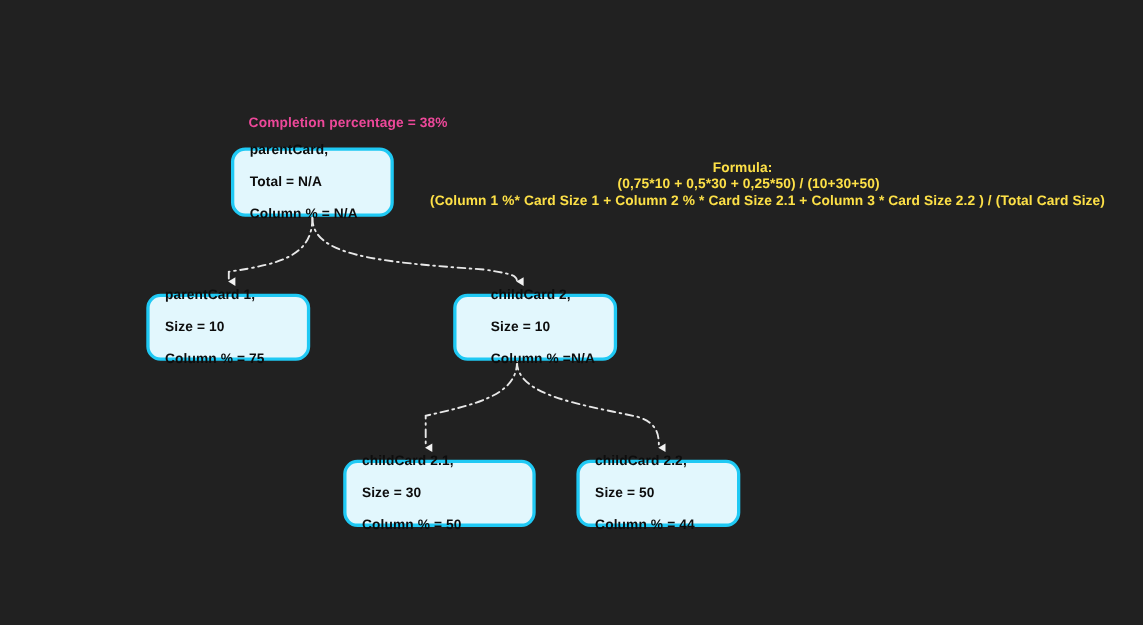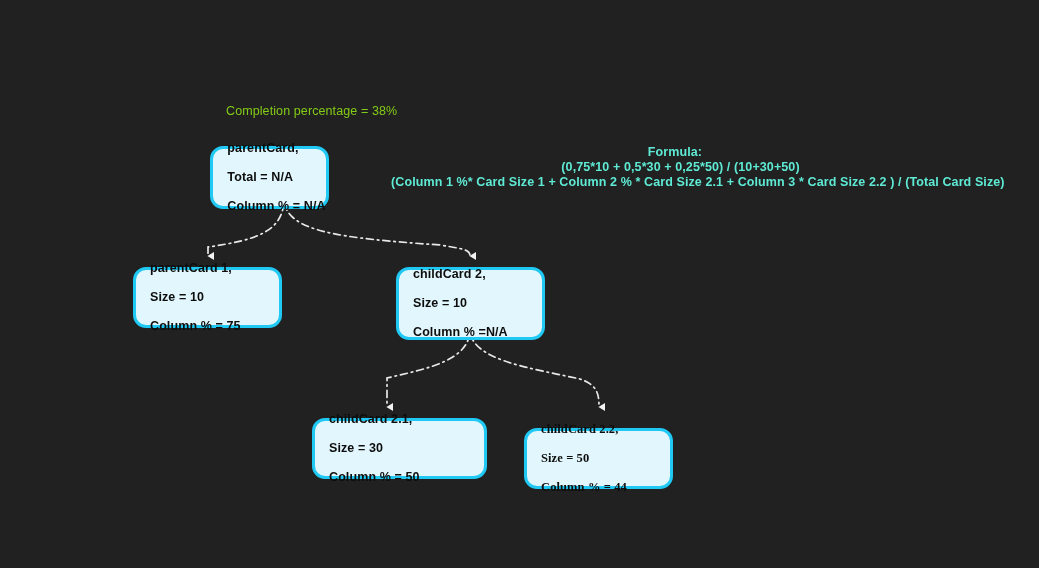--- a/index.html
+++ b/index.html
@@ -52,9 +52,9 @@
   }
   .label {
     position: absolute;
-    color: #84cc16;
+    color: #ec4899;
     font-size: 12.5px;
-    font-weight: normal;
+    font-weight: bold;
     white-space: nowrap;
     letter-spacing: 0.1px;
   }

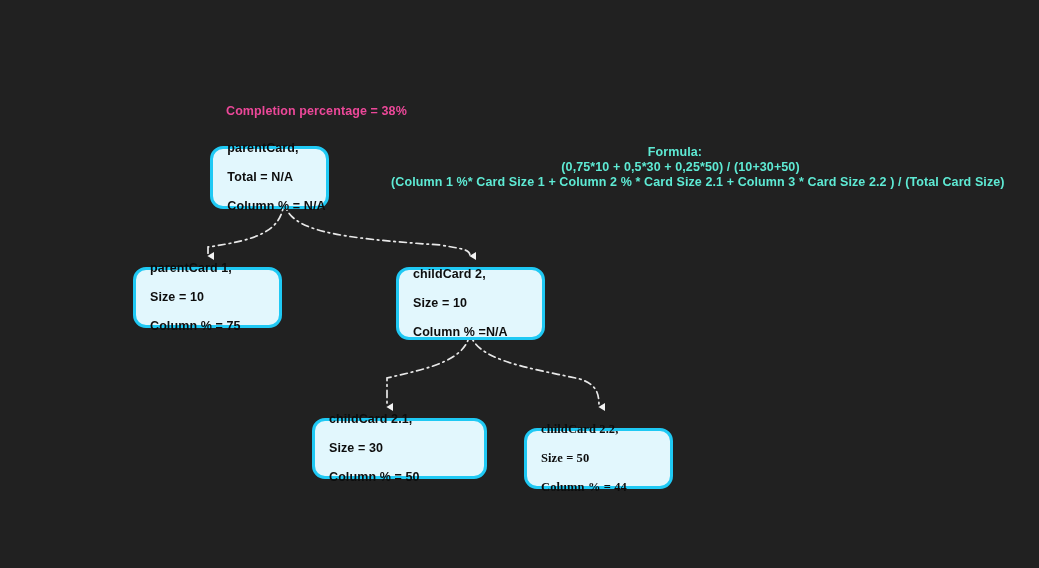--- a/index.html
+++ b/index.html
@@ -104,7 +104,7 @@
     <span class="formula-line">(Column 1  %* Card Size 1 + Column 2 %  * Card Size 2.1 + Column 3 * Card Size 2.2 ) / (Total Card Size)</span>
   </div>
 
-  <div class="card" style="left:210px; top:146px; width:119px; height:63px;justify-content:center;">
+  <div class="card" style="left:210px; top:134px; width:148px; height:63px;">
     <div class="card-lines">
       <span class="card-line">parentCard,</span>
       <span class="card-line">Total = N/A</span>

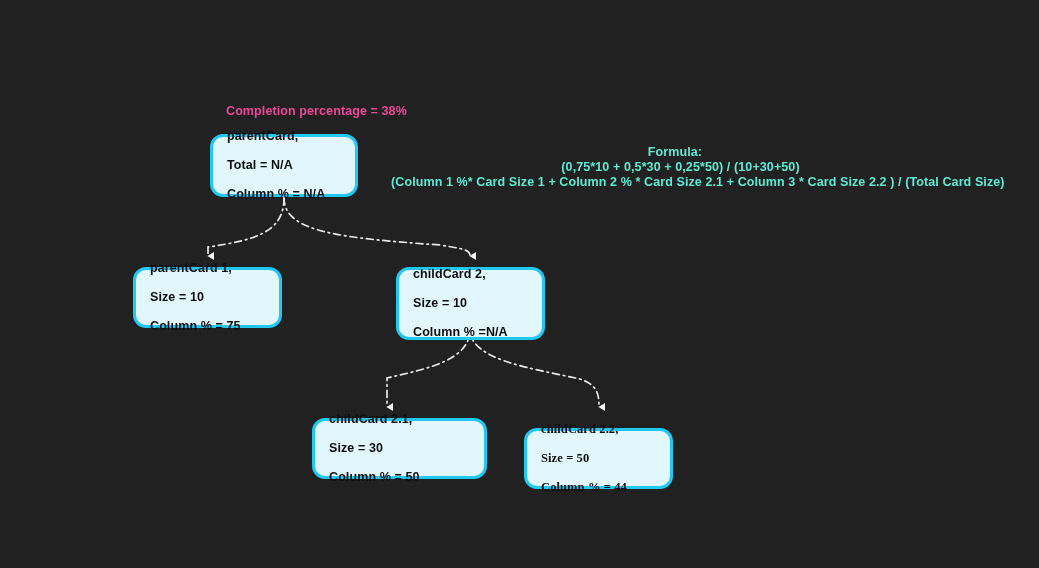--- a/index.html
+++ b/index.html
@@ -60,7 +60,7 @@
   }
   .formula-block {
     position: absolute;
-    color: #5eead4;
+    color: #fde047;
     font-size: 12.5px;
     font-weight: bold;
     text-align: center;

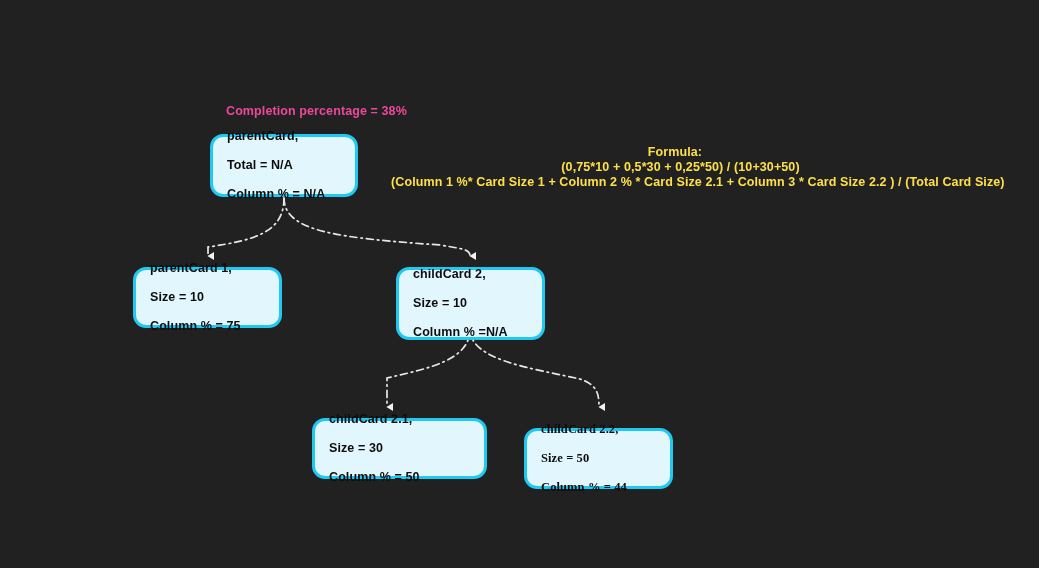--- a/index.html
+++ b/index.html
@@ -120,7 +120,7 @@
     </div>
   </div>
 
-  <div class="card" style="left:396px; top:267px; width:149px; height:73px;">
+  <div class="card" style="left:412px; top:267px; width:149px; height:61px;justify-content:center;">
     <div class="card-lines">
       <span class="card-line">childCard 2,</span>
       <span class="card-line">Size = 10</span>

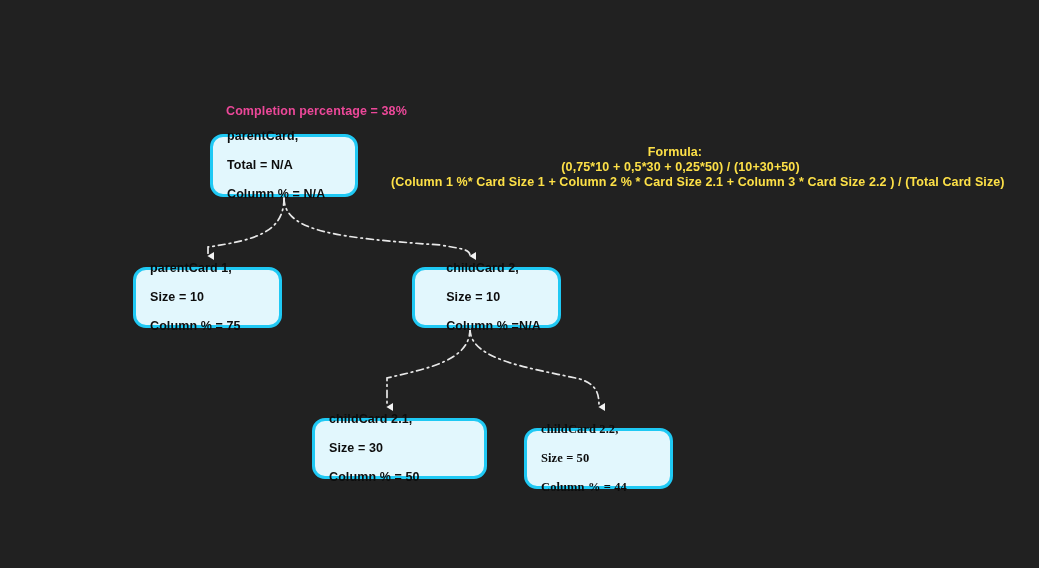--- a/index.html
+++ b/index.html
@@ -136,7 +136,7 @@
     </div>
   </div>
 
-  <div class="card" style="left:524px; top:428px; width:149px; height:61px;font-family:Liberation Serif, serif;">
+  <div class="card" style="left:524px; top:418px; width:149px; height:61px;">
     <div class="card-lines">
       <span class="card-line">childCard 2.2,</span>
       <span class="card-line">Size = 50</span>

